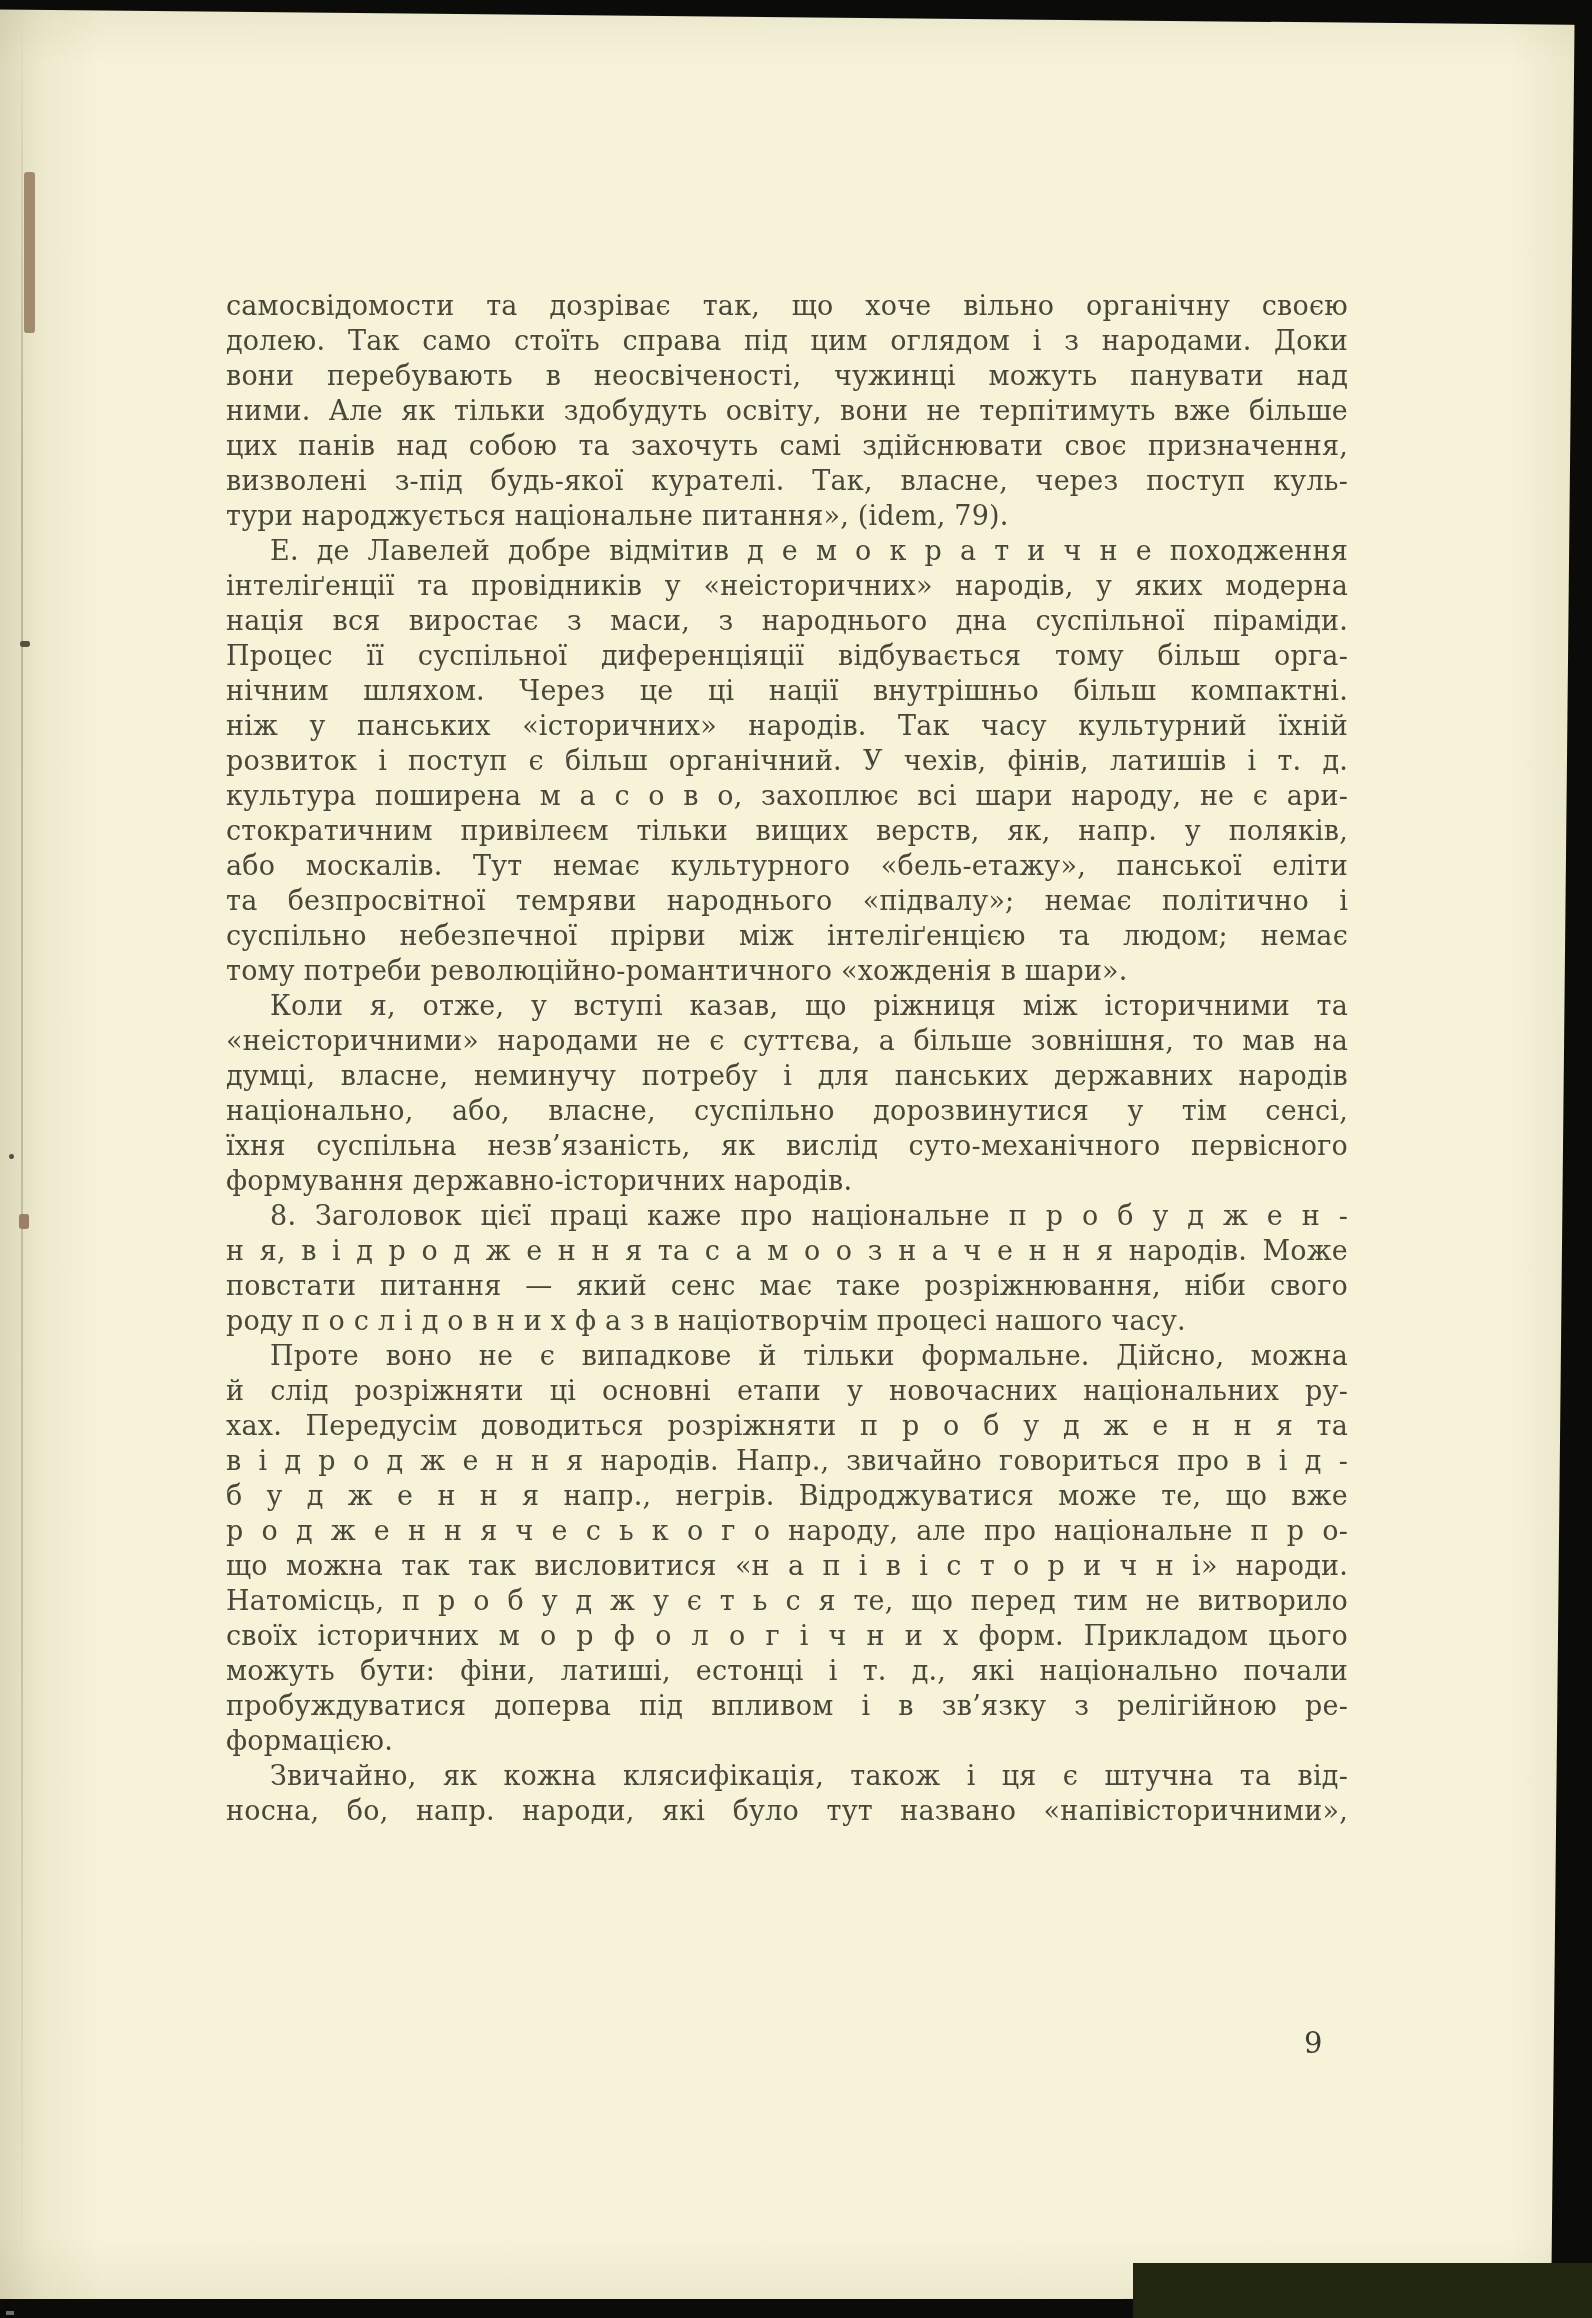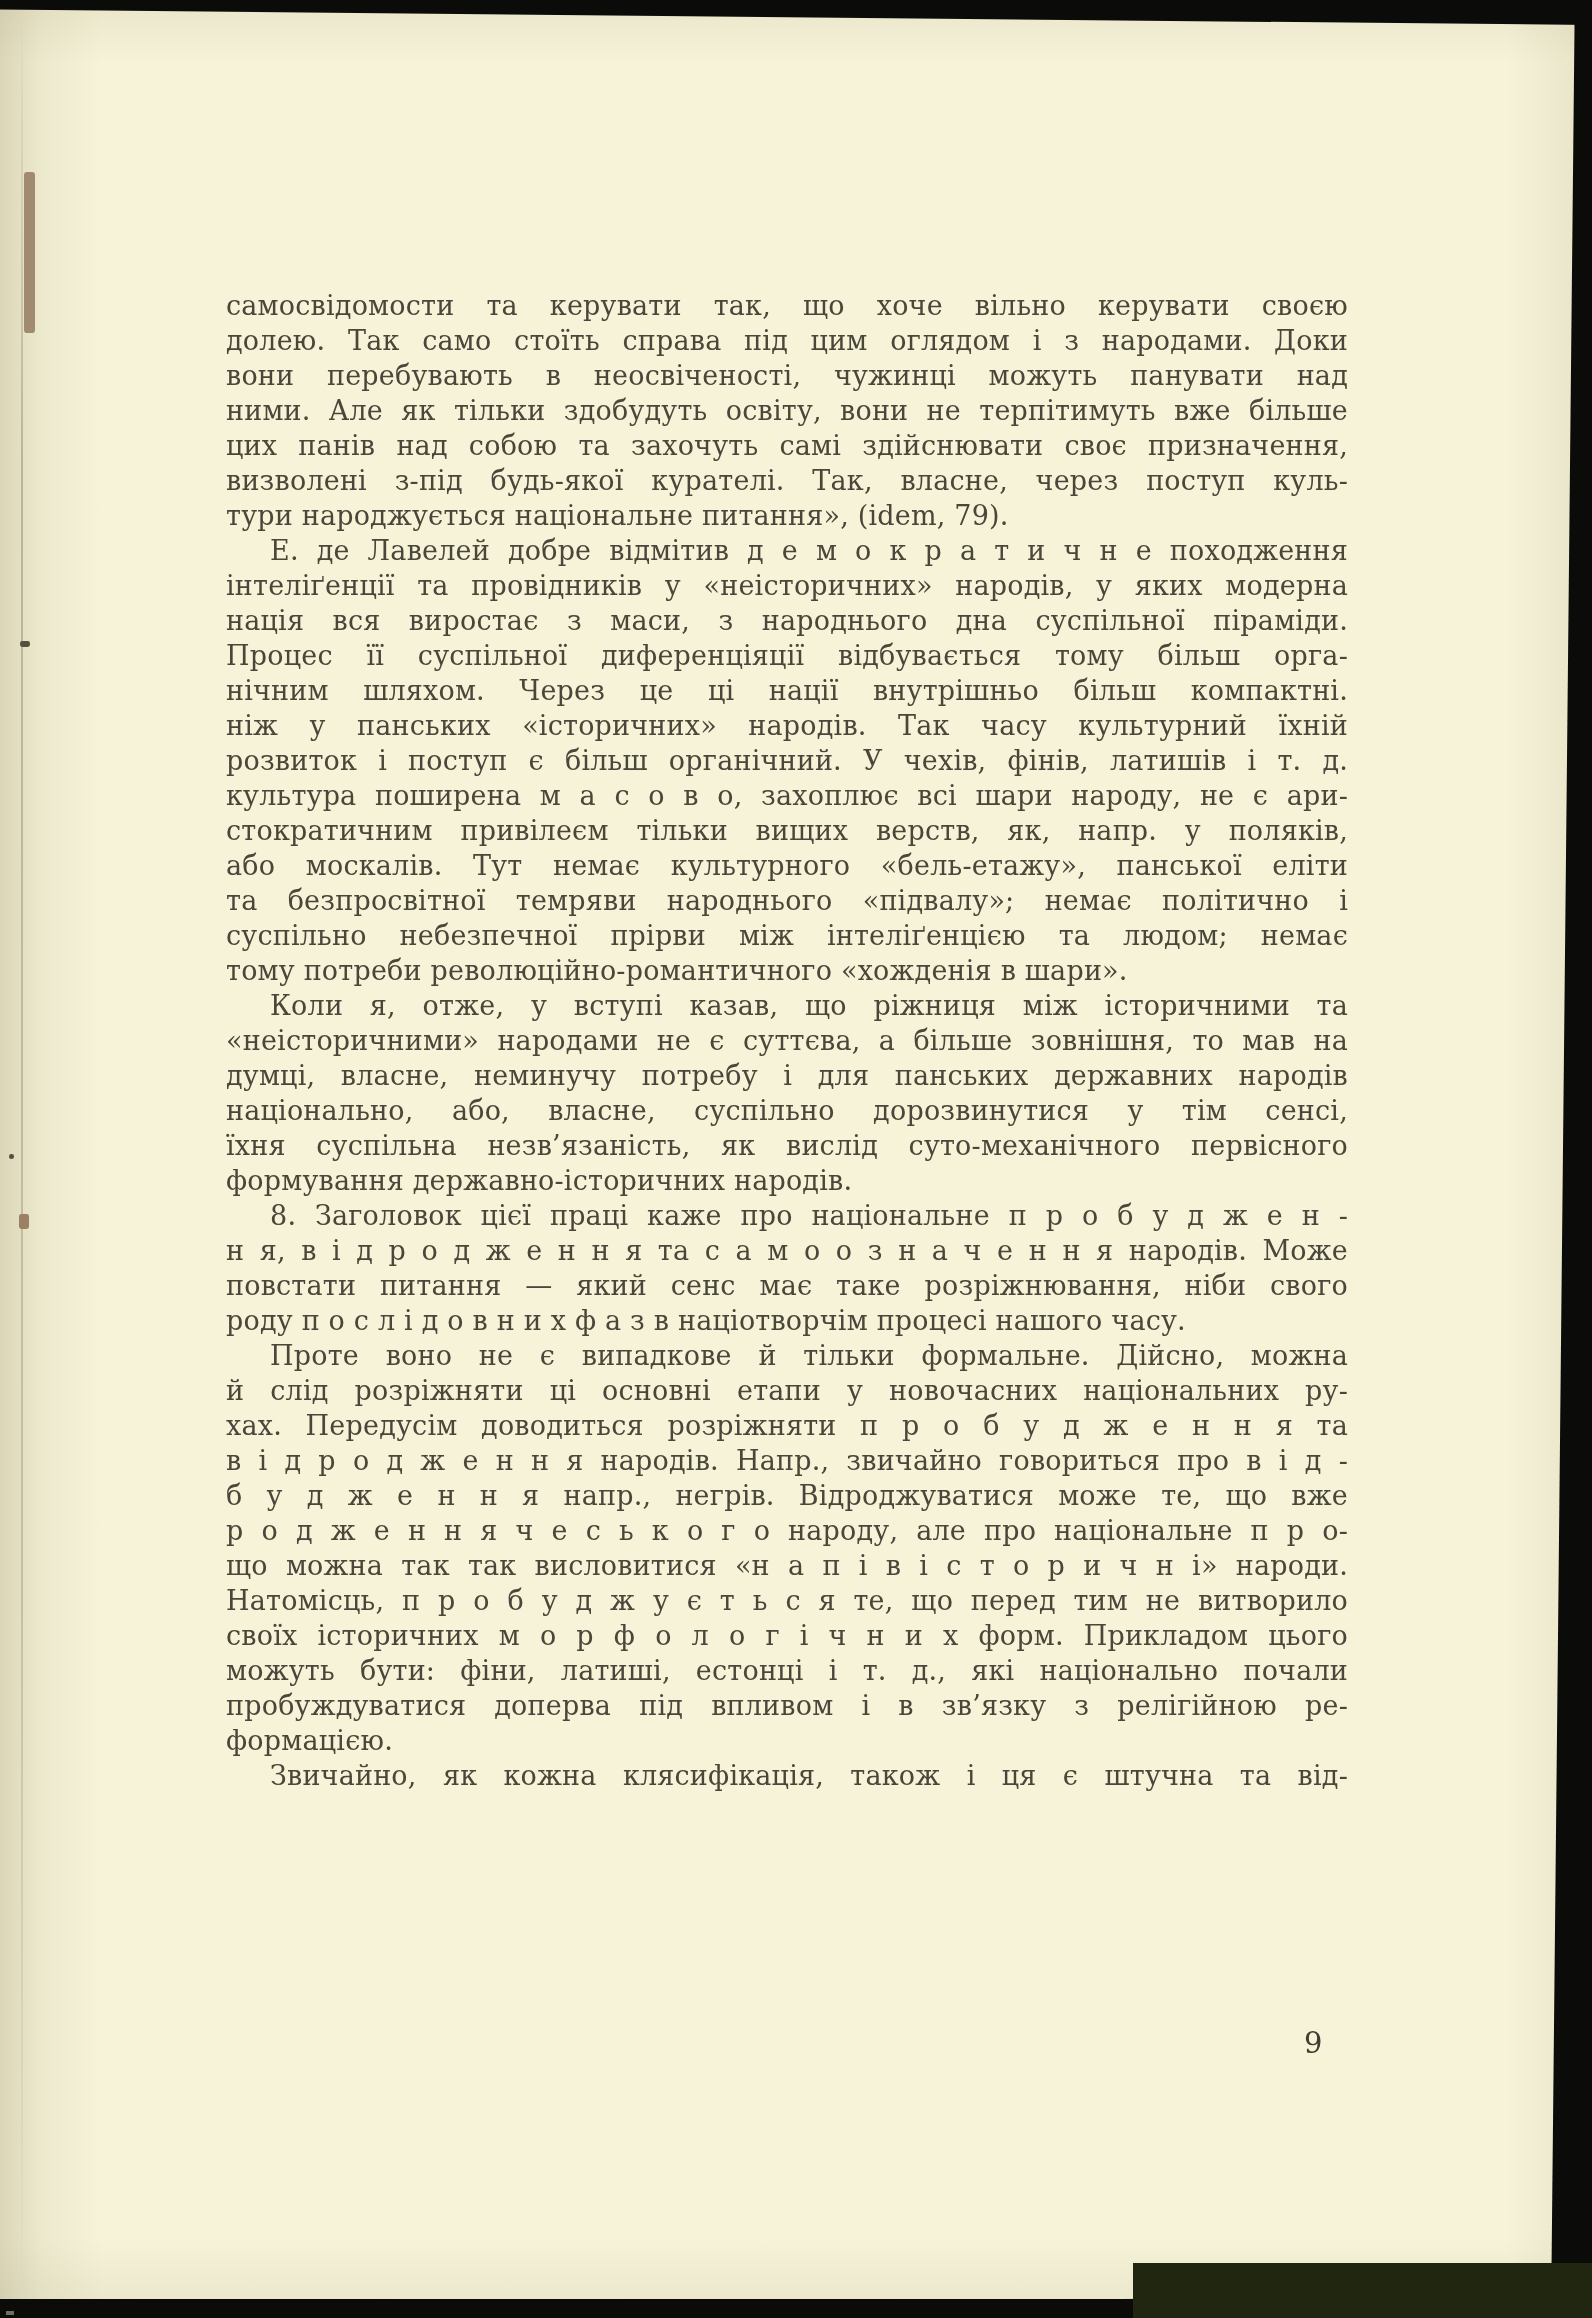--- a/index.html
+++ b/index.html
@@ -108,7 +108,7 @@
   <div class="speck-c"></div>
 
   <div class="text" style="color: rgb(74, 70, 57);">
-      <div class="line">самосвідомости та керувати так, що хоче вільно керувати своєю</div>
+      <div class="line">самосвідомости та дозріває так, що хоче вільно органічну своєю</div>
       <div class="line">долею. Так само стоїть справа під цим оглядом і з народами. Доки</div>
       <div class="line">вони перебувають в неосвіченості, чужинці можуть панувати над</div>
       <div class="line">ними. Але як тільки здобудуть освіту, вони не терпітимуть вже більше</div>

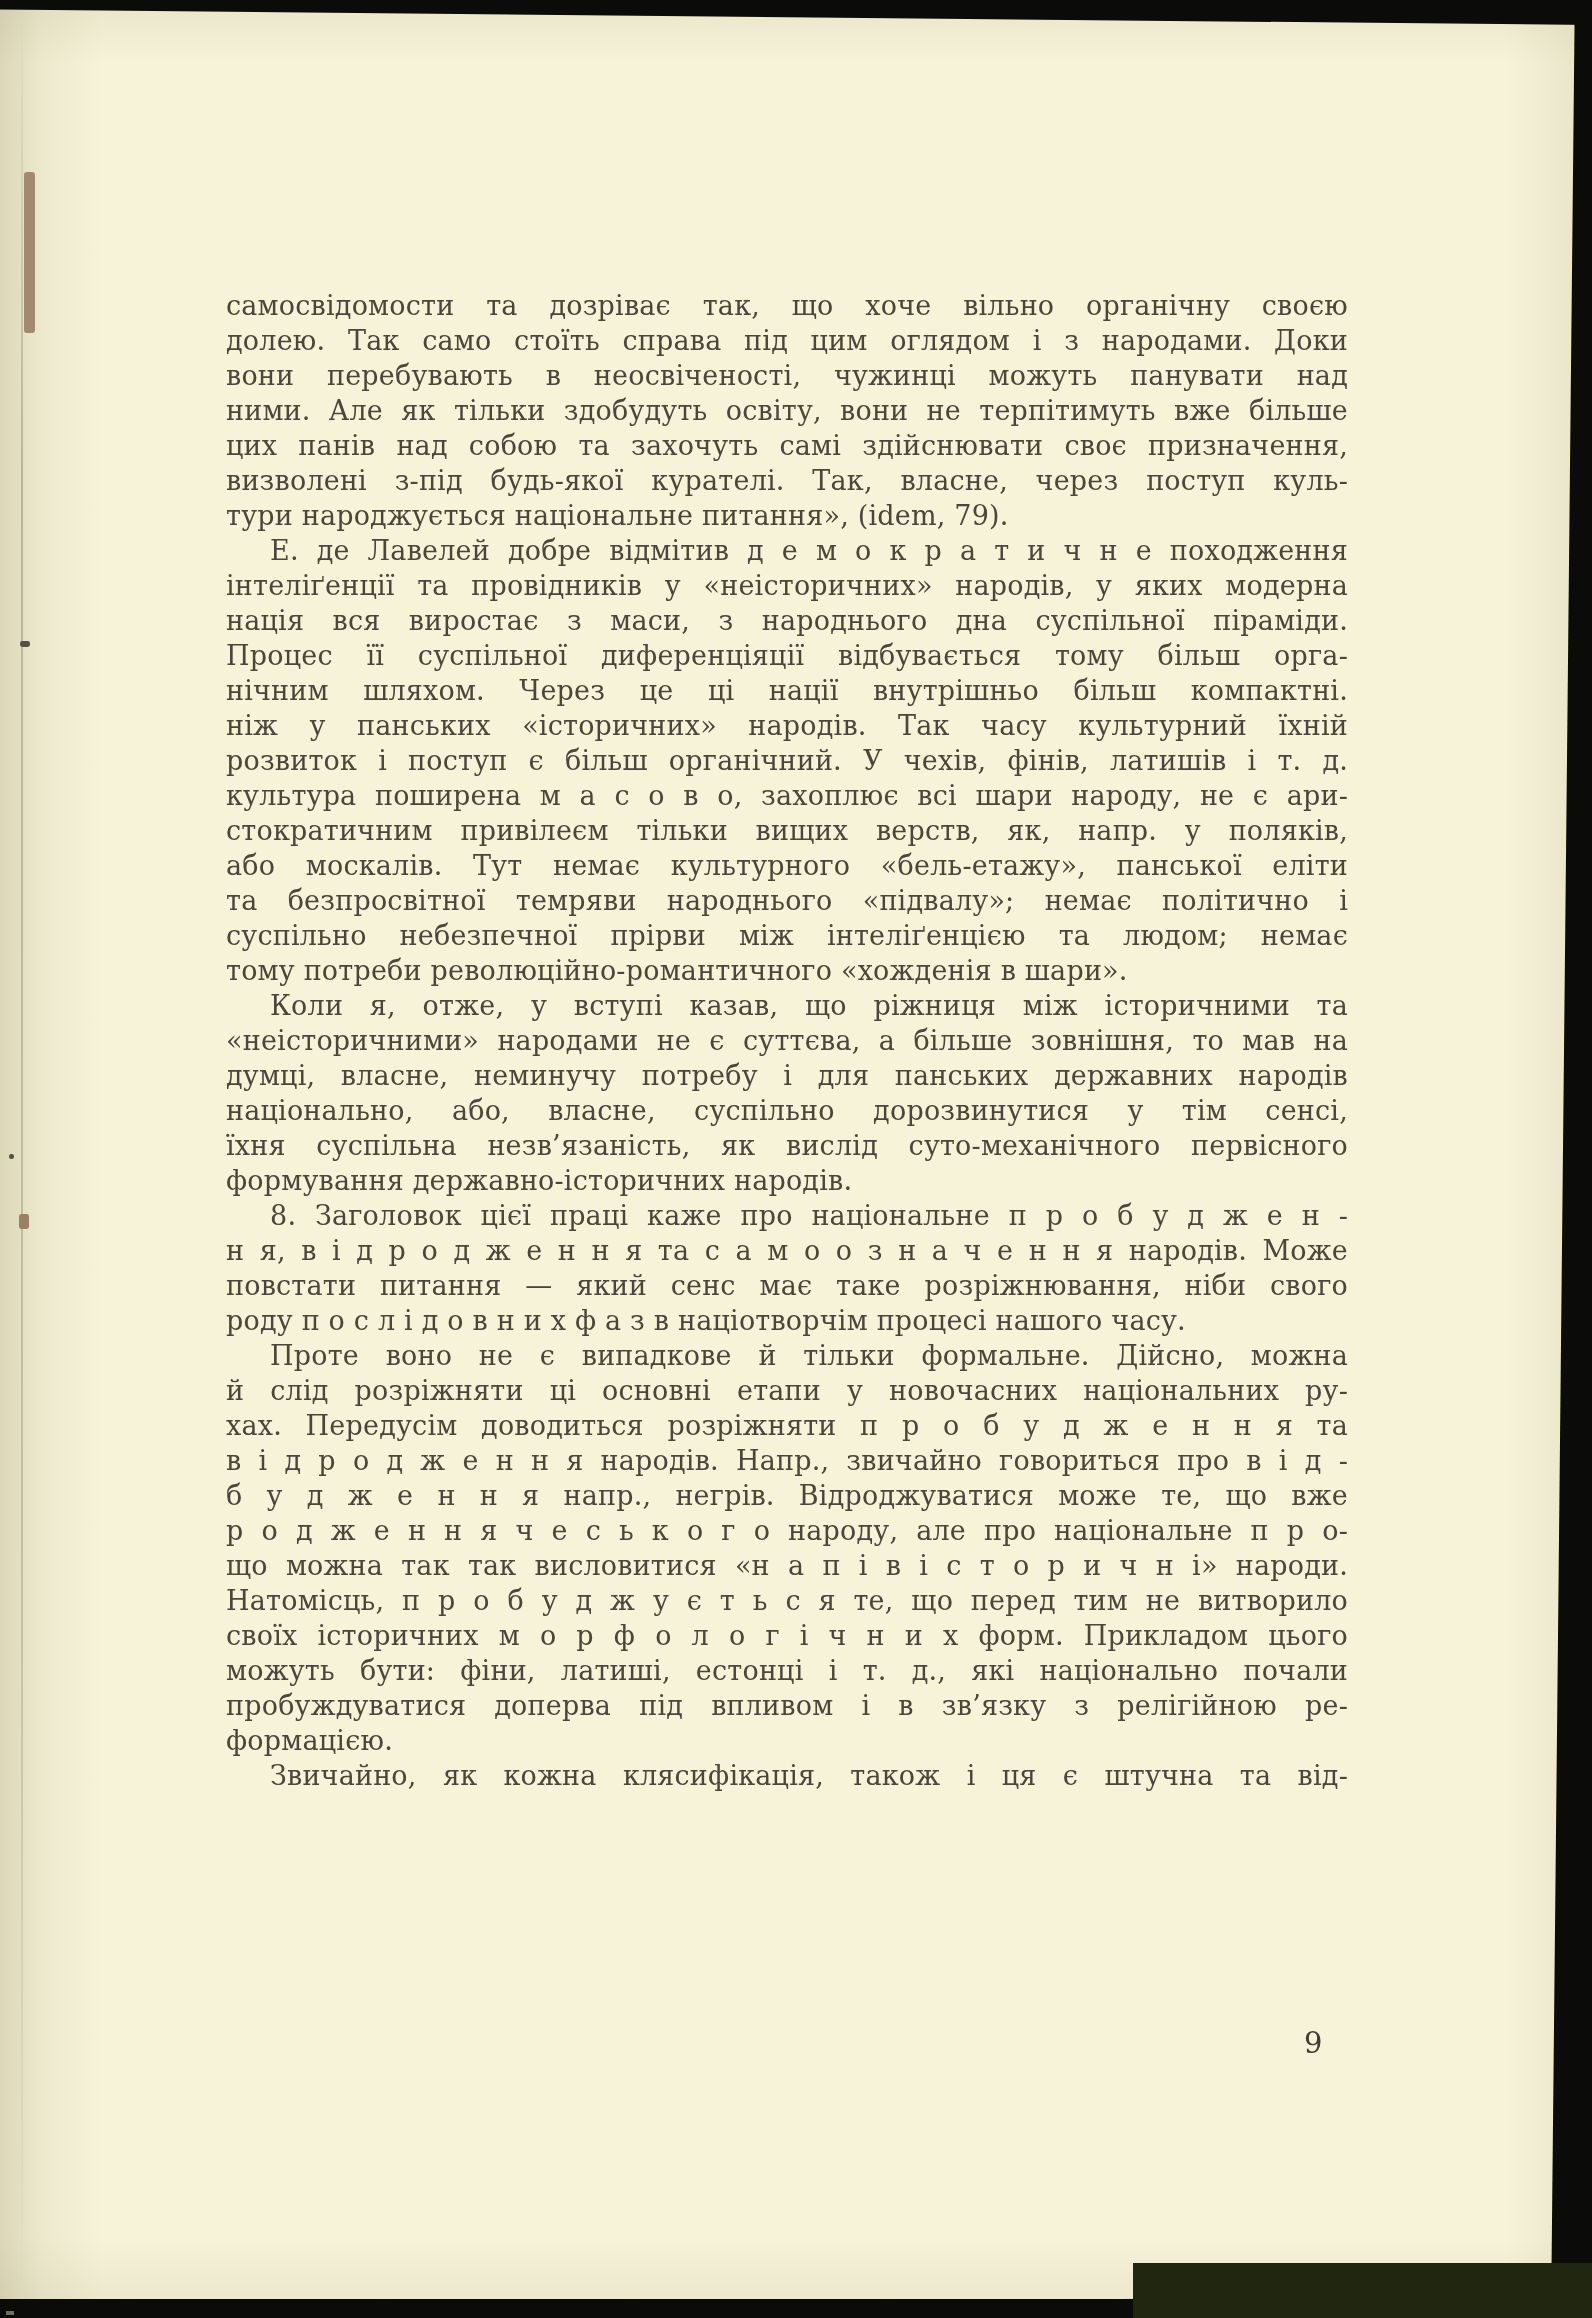--- a/index.html
+++ b/index.html
@@ -151,6 +151,7 @@
       <div class="line">пробуждуватися доперва під впливом і в зв’язку з релігійною ре-</div>
       <div class="line end">формацією.</div>
       <div class="line indent">Звичайно, як кожна клясифікація, також і ця є штучна та від-</div>
+      <div class="line">носна, бо, напр. народи, які було тут названо «напівісторичними»,</div>
     </div>
 
   <div class="pagenum">9</div>

